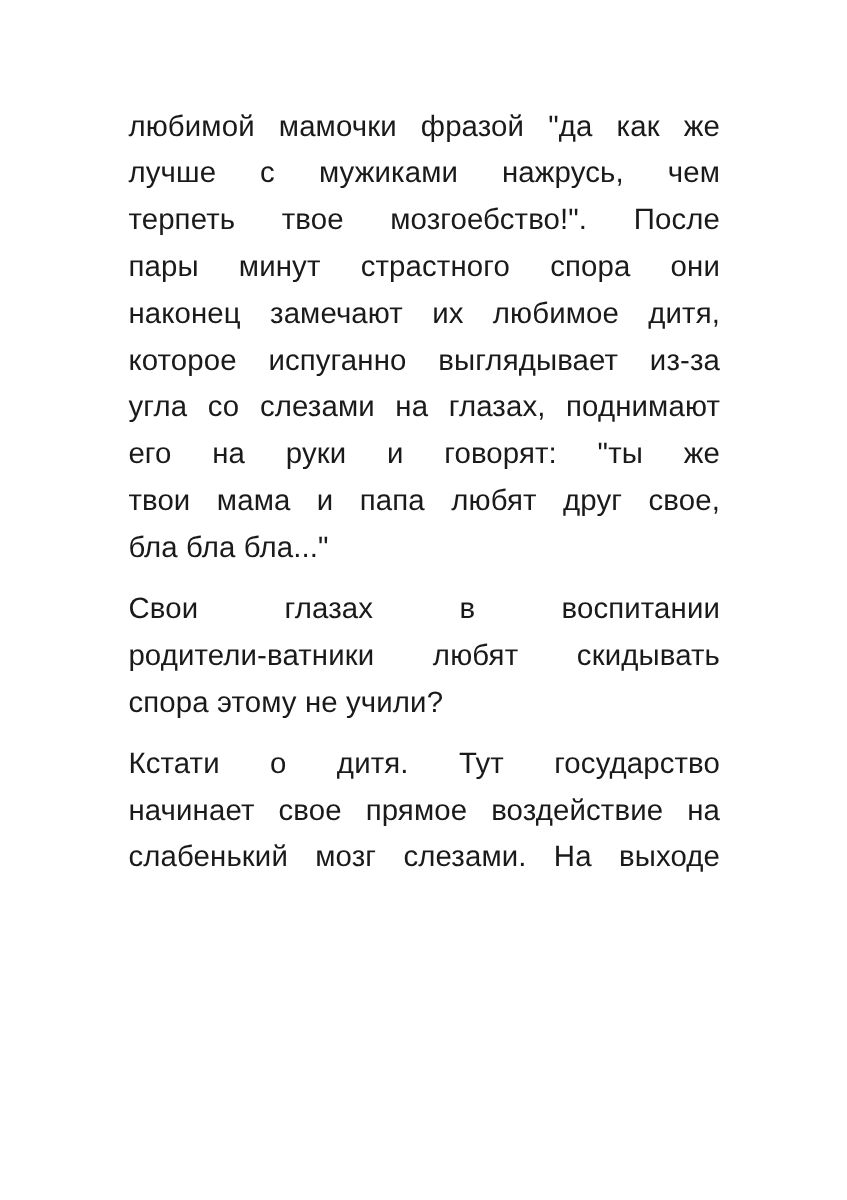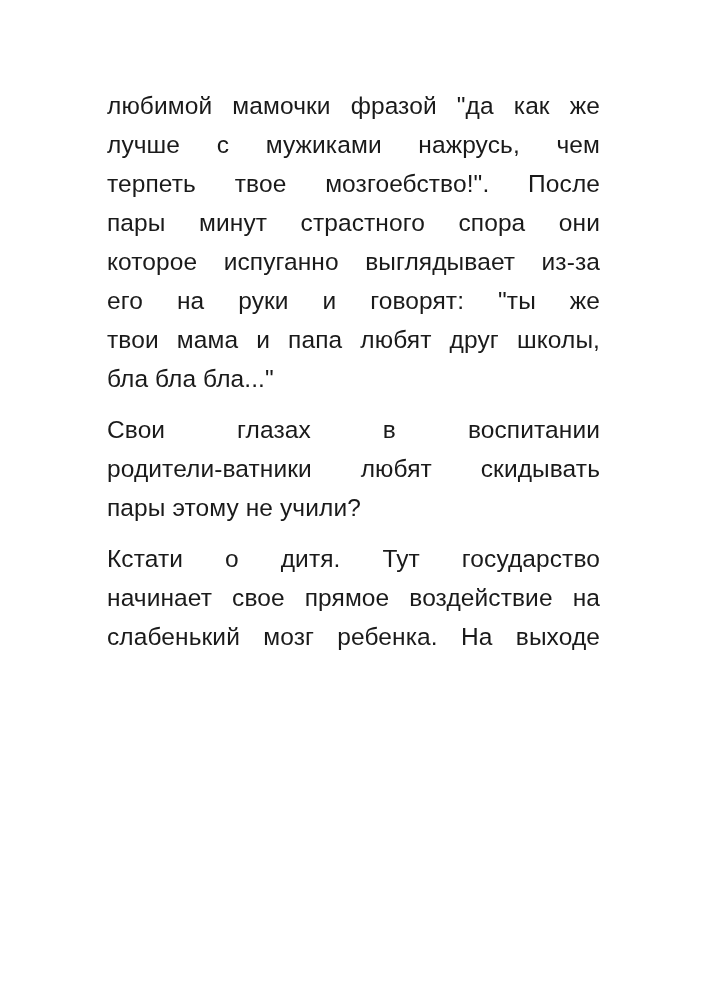--- a/index.html
+++ b/index.html
@@ -47,6 +47,7 @@
     <span class="line">лучше с мужиками нажрусь, чем</span>
     <span class="line">терпеть твое мозгоебство!". После</span>
     <span class="line">пары минут страстного спора они</span>
+    <span class="line">наконец замечают их любимое дитя,</span>
     <span class="line">которое испуганно выглядывает из-за</span>
     <span class="line">его на руки и говорят: "ты же</span>
     <span class="line">твои мама и папа любят друг школы,</span>

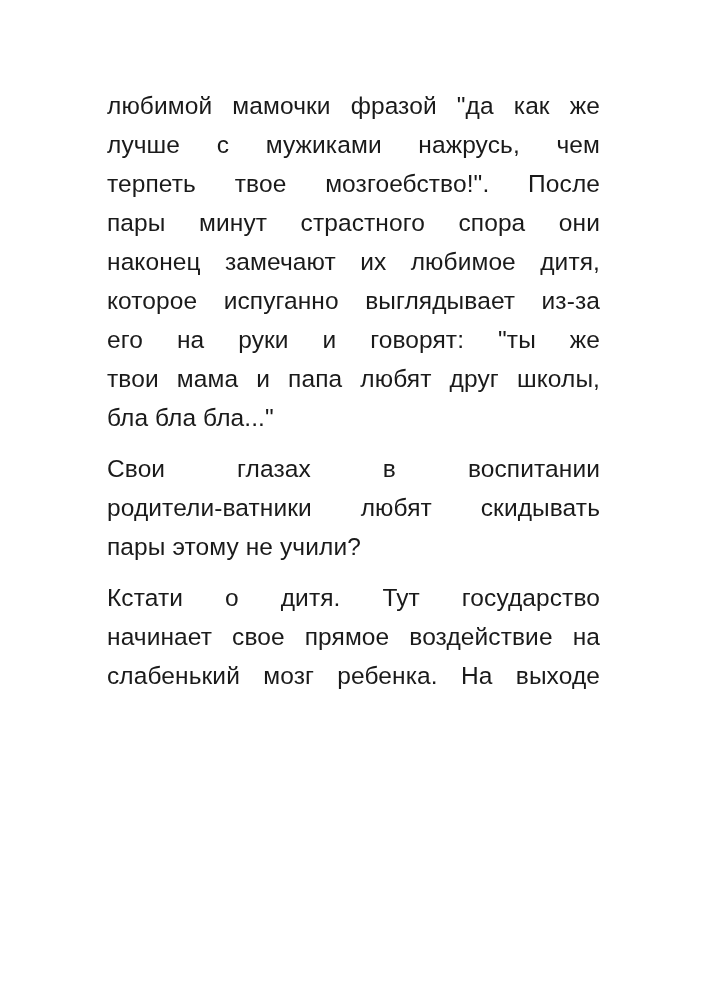--- a/index.html
+++ b/index.html
@@ -49,6 +49,7 @@
     <span class="line">пары минут страстного спора они</span>
     <span class="line">наконец замечают их любимое дитя,</span>
     <span class="line">которое испуганно выглядывает из-за</span>
+    <span class="line">угла со слезами на глазах, поднимают</span>
     <span class="line">его на руки и говорят: "ты же</span>
     <span class="line">твои мама и папа любят друг школы,</span>
     <span class="line last">бла бла бла..."</span>

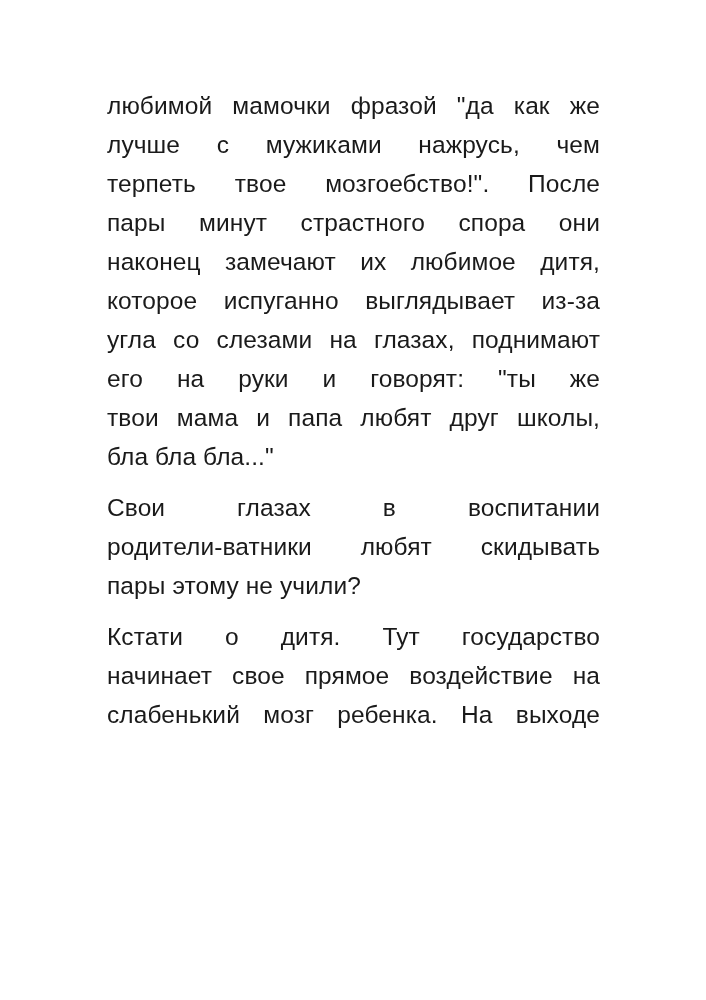--- a/index.html
+++ b/index.html
@@ -51,7 +51,7 @@
     <span class="line">которое испуганно выглядывает из-за</span>
     <span class="line">угла со слезами на глазах, поднимают</span>
     <span class="line">его на руки и говорят: "ты же</span>
-    <span class="line">твои мама и папа любят друг школы,</span>
+    <span class="line">твои мама и папа любят друг свое,</span>
     <span class="line last">бла бла бла..."</span>
   </div>
 

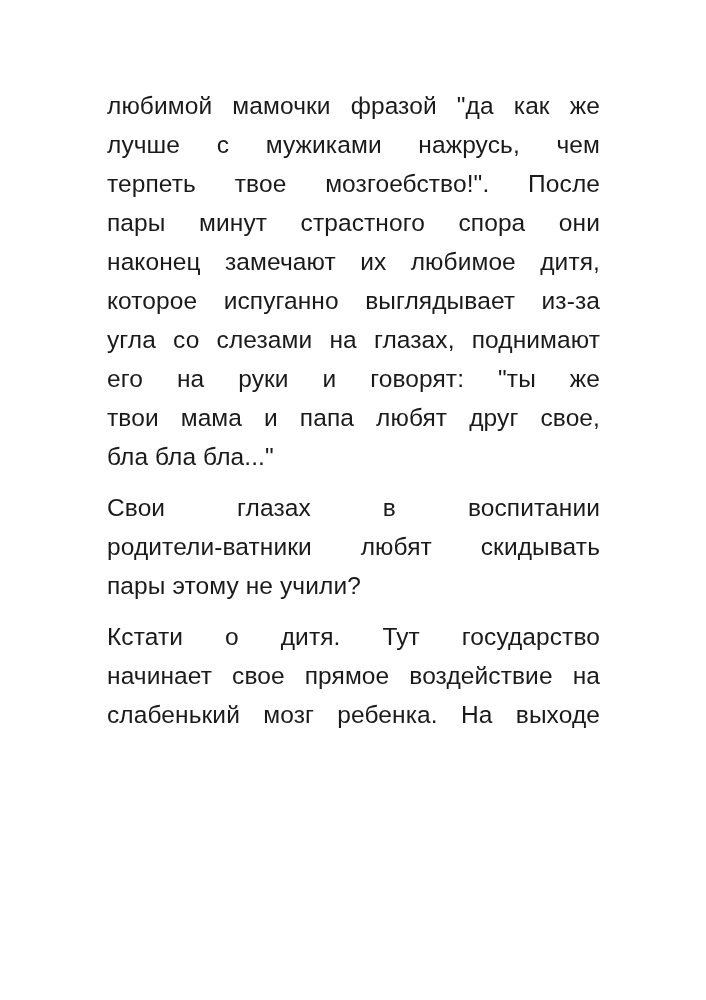--- a/index.html
+++ b/index.html
@@ -58,7 +58,7 @@
   <div class="paragraph">
     <span class="line">Свои глазах в воспитании</span>
     <span class="line">родители-ватники любят скидывать</span>
-    <span class="line last">пары этому не учили?</span>
+    <span class="line last">спора этому не учили?</span>
   </div>
 
   <div class="paragraph">

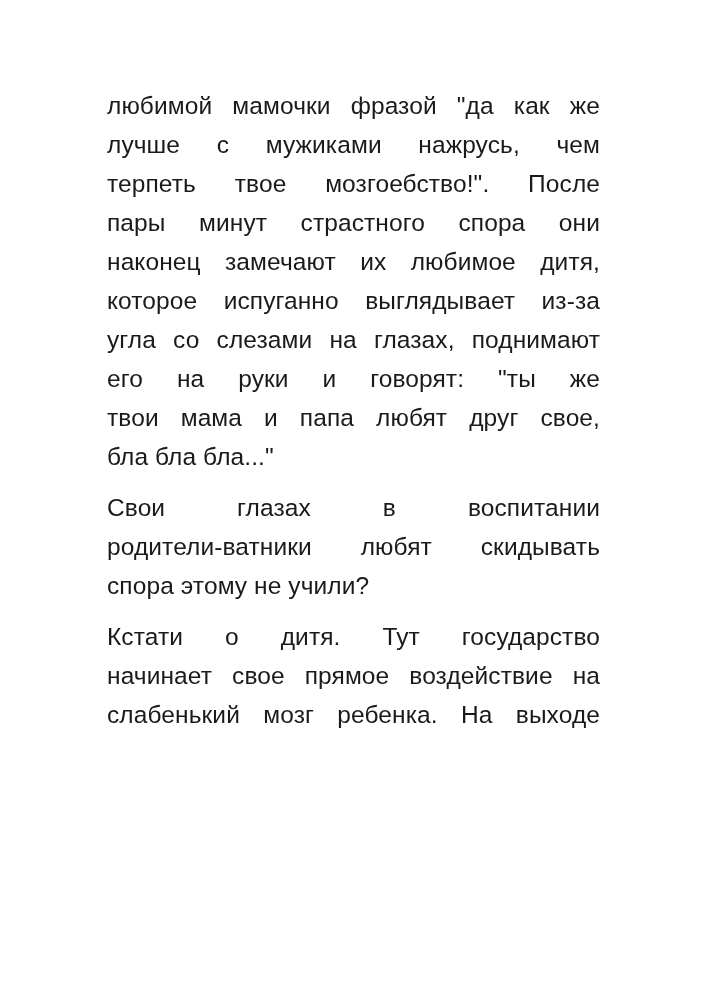--- a/index.html
+++ b/index.html
@@ -64,7 +64,7 @@
   <div class="paragraph">
     <span class="line">Кстати о дитя. Тут государство</span>
     <span class="line">начинает свое прямое воздействие на</span>
-    <span class="line">слабенький мозг ребенка. На выходе</span>
+    <span class="line">слабенький мозг слезами. На выходе</span>
   </div>
 </div>
 

